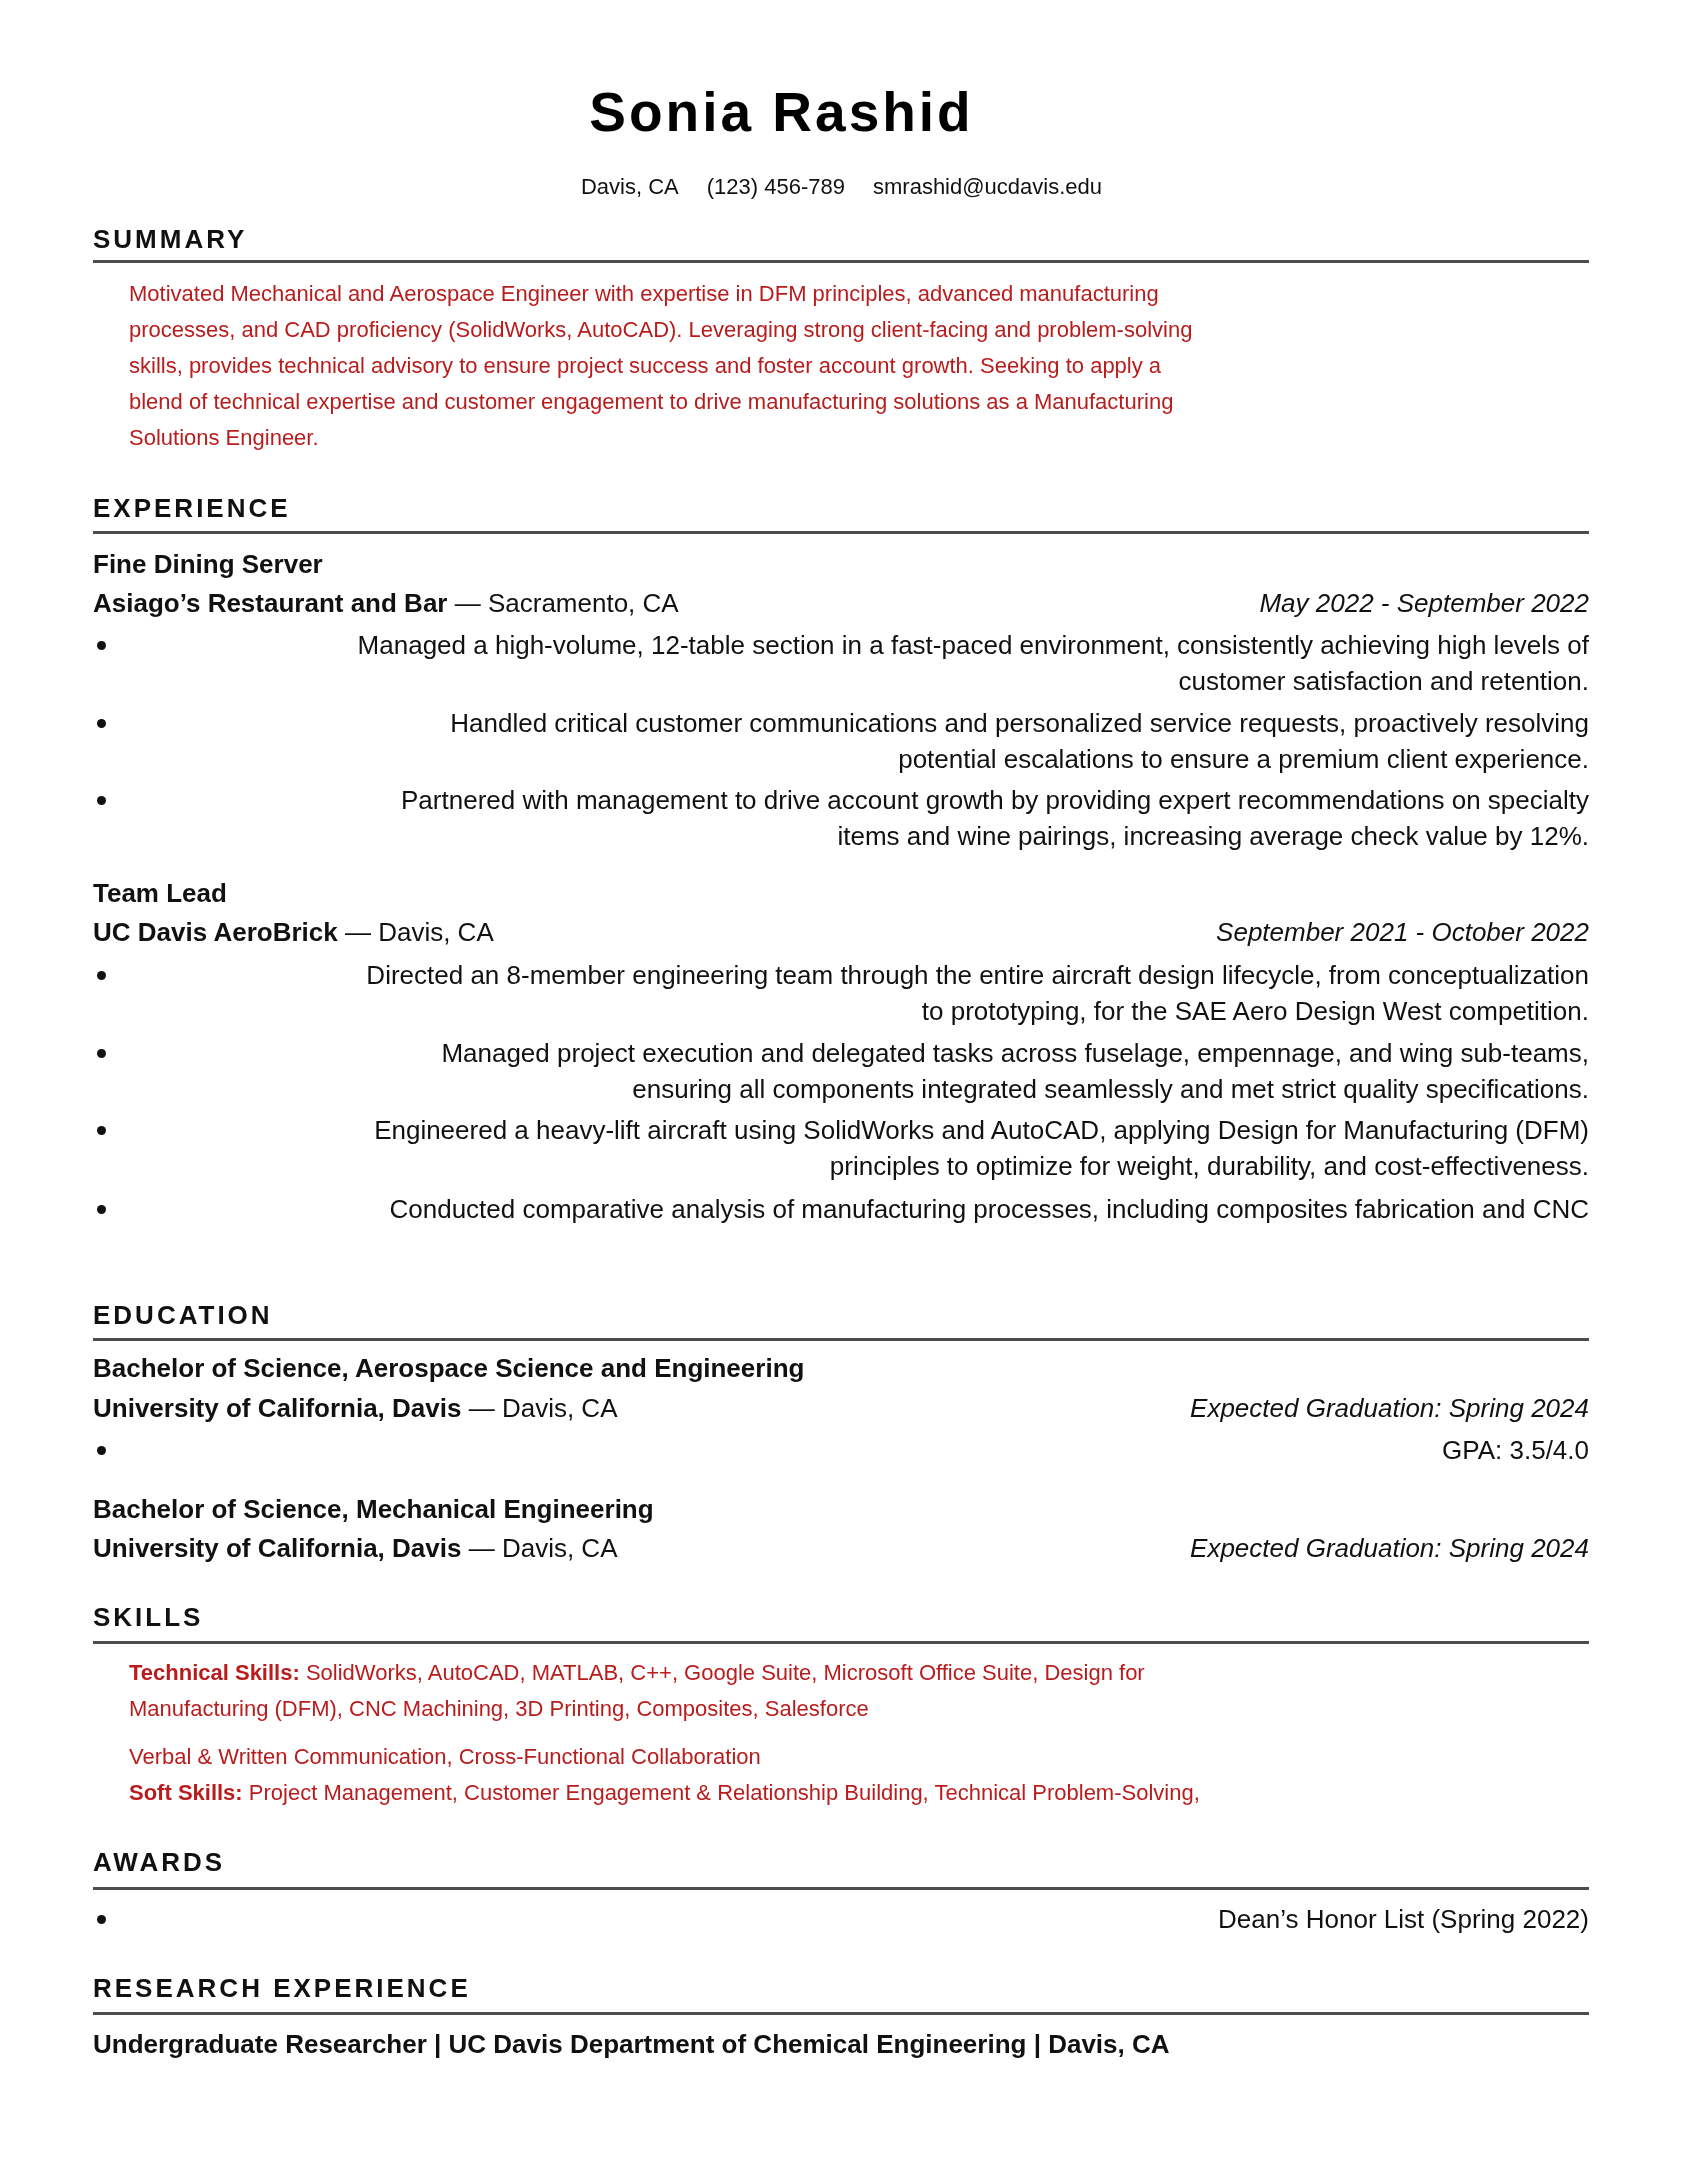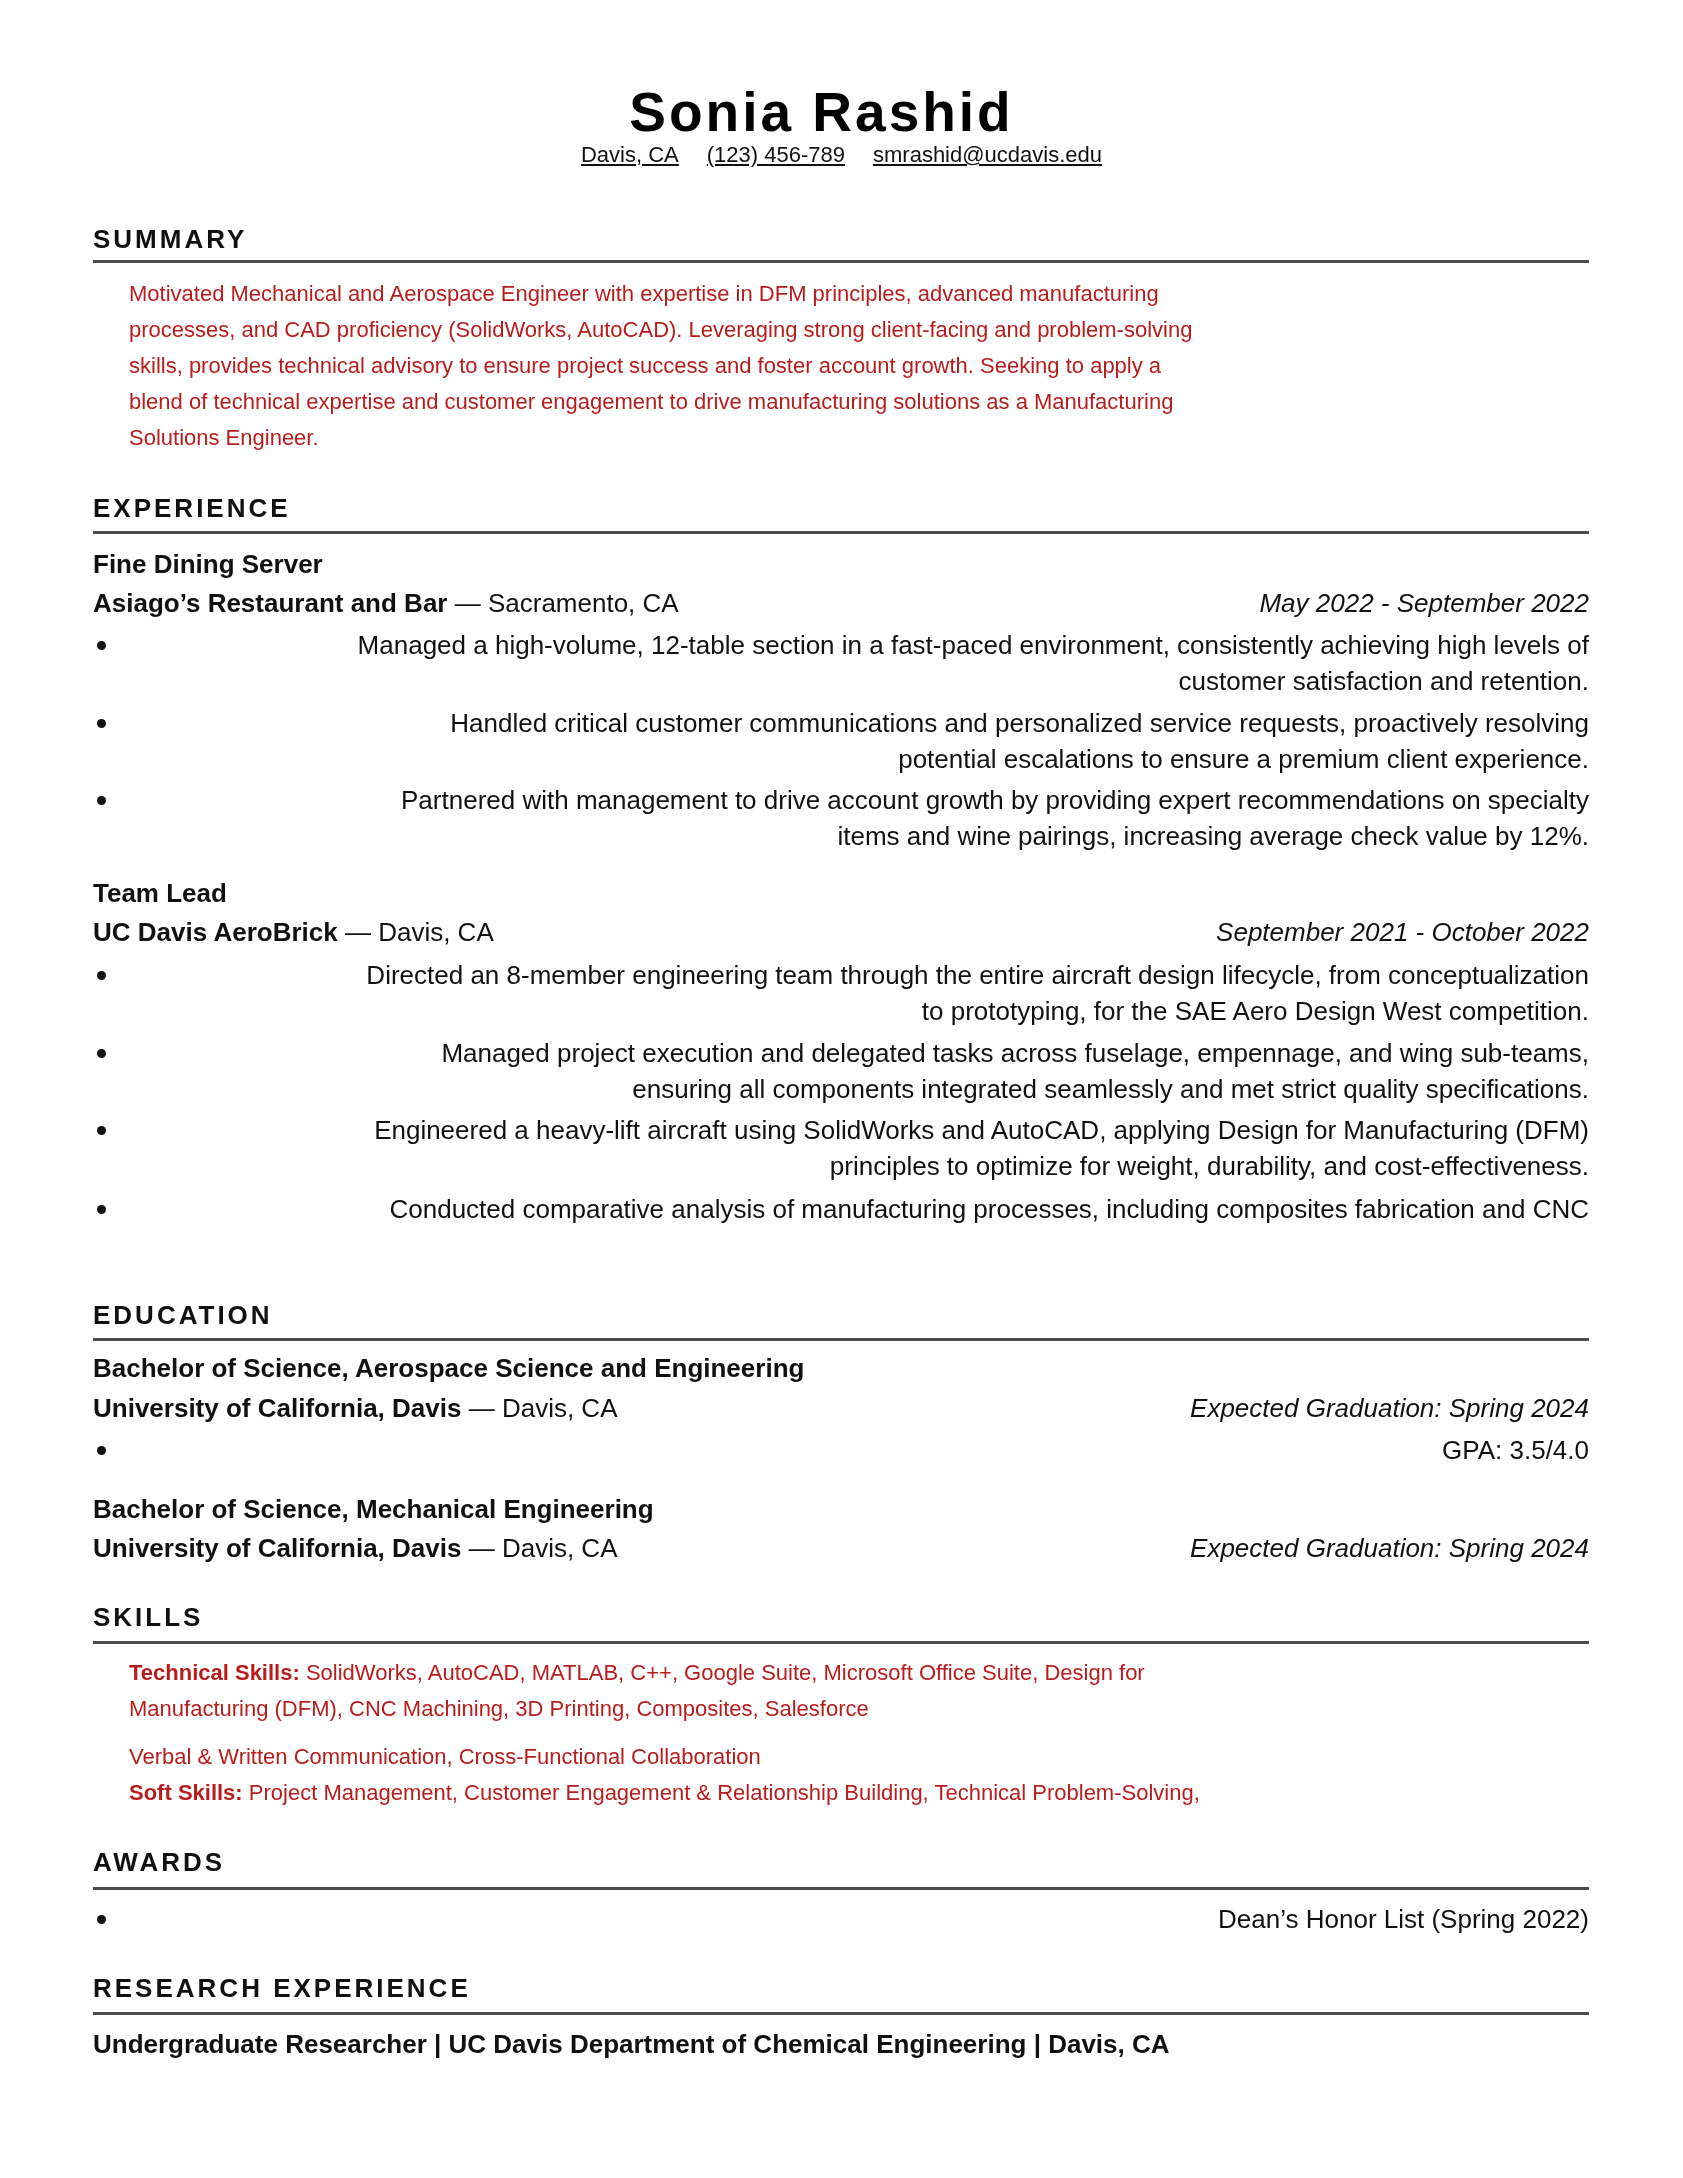--- a/index.html
+++ b/index.html
@@ -7,7 +7,7 @@
          font-family: "Liberation Sans", sans-serif; color: #111111; }
   .abs { position: absolute; left: 93px; width: 1496px; }
   .name { left: 0; width: 1563px; text-align: center; top: 79px; font-size: 55px; line-height: 67px;
-          font-weight: bold; letter-spacing: 3px; color: #000; padding-left: 40px; }
+          font-weight: bold; letter-spacing: 3px; color: #000; }
   .contact { left: 0; width: 1683px; text-align: center; top: 140px; font-size: 22px; line-height: 30px; color: #111; text-decoration: underline; }
   .contact span { margin: 0 14px; }
   .sec-title { font-size: 26px; line-height: 36px; font-weight: bold; letter-spacing: 3px; color: #111; }

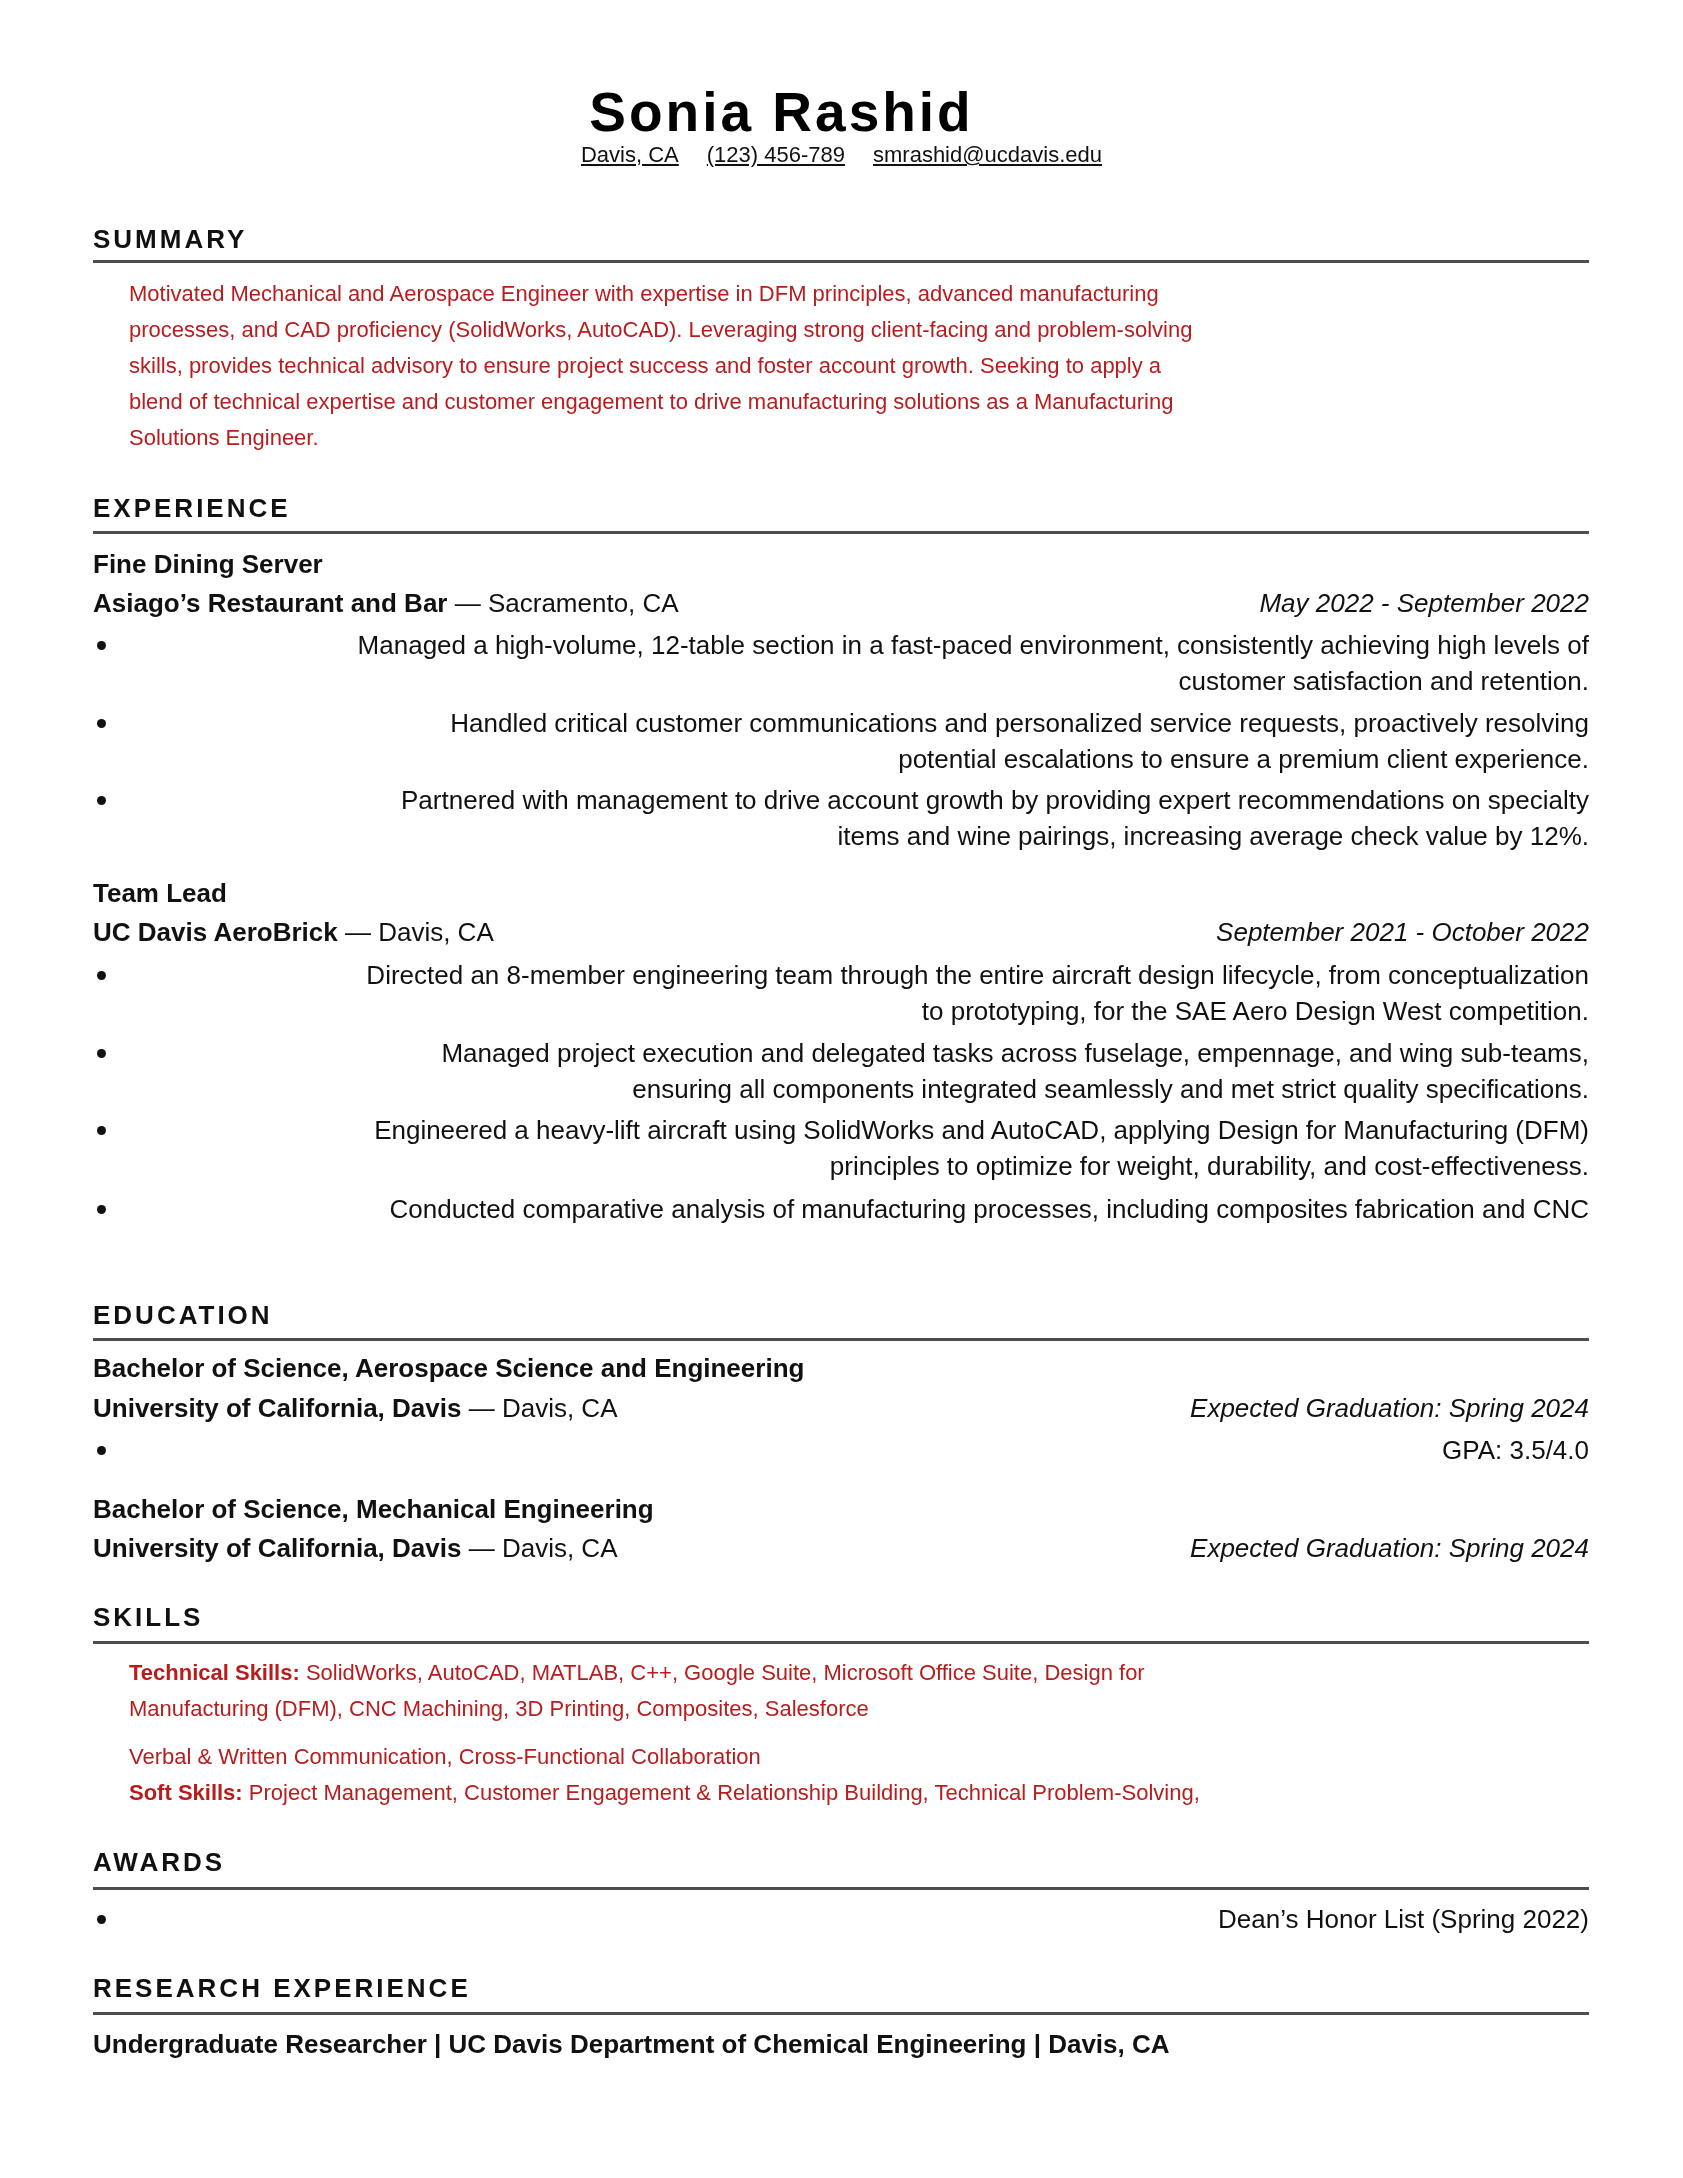--- a/index.html
+++ b/index.html
@@ -8,7 +8,7 @@
   .abs { position: absolute; left: 93px; width: 1496px; }
   .name { left: 0; width: 1563px; text-align: center; top: 79px; font-size: 55px; line-height: 67px;
           font-weight: bold; letter-spacing: 3px; color: #000; }
-  .contact { left: 0; width: 1683px; text-align: center; top: 140px; font-size: 22px; line-height: 30px; color: #111; text-decoration: underline; }
+  .contact { left: 0; width: 1683px; text-align: center; top: 172px; font-size: 22px; line-height: 30px; color: #111; }
   .contact span { margin: 0 14px; }
   .sec-title { font-size: 26px; line-height: 36px; font-weight: bold; letter-spacing: 3px; color: #111; }
   .rule { height: 3px; background: #4d4d4d; }

